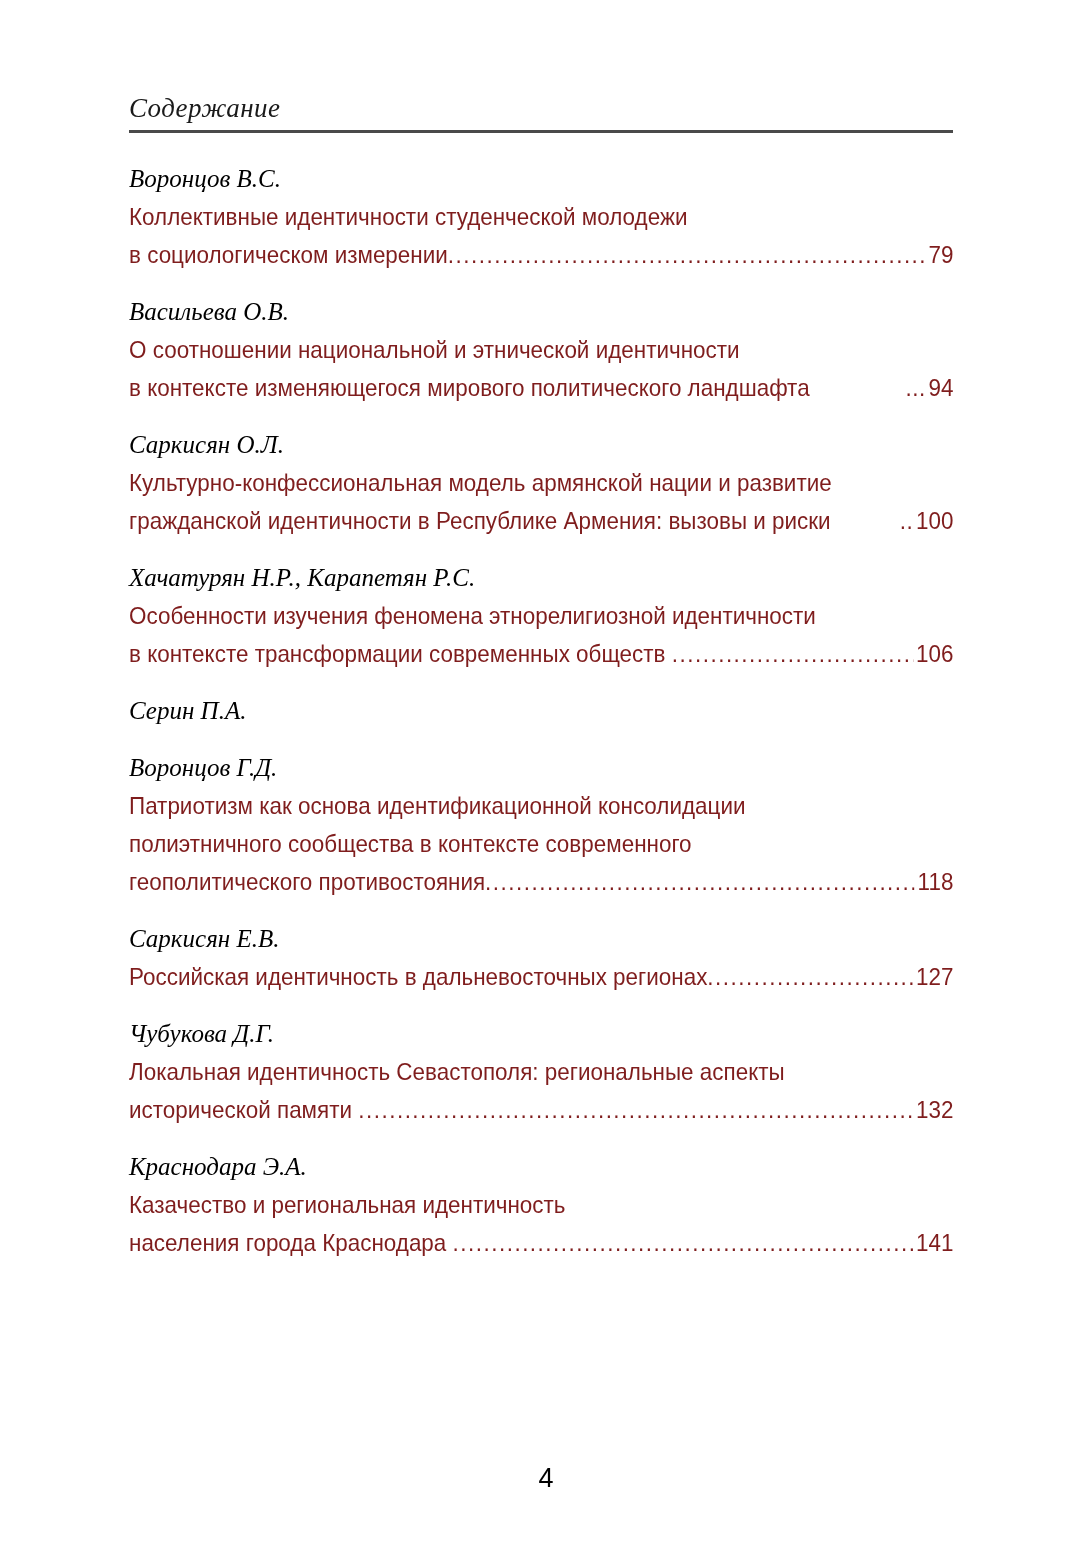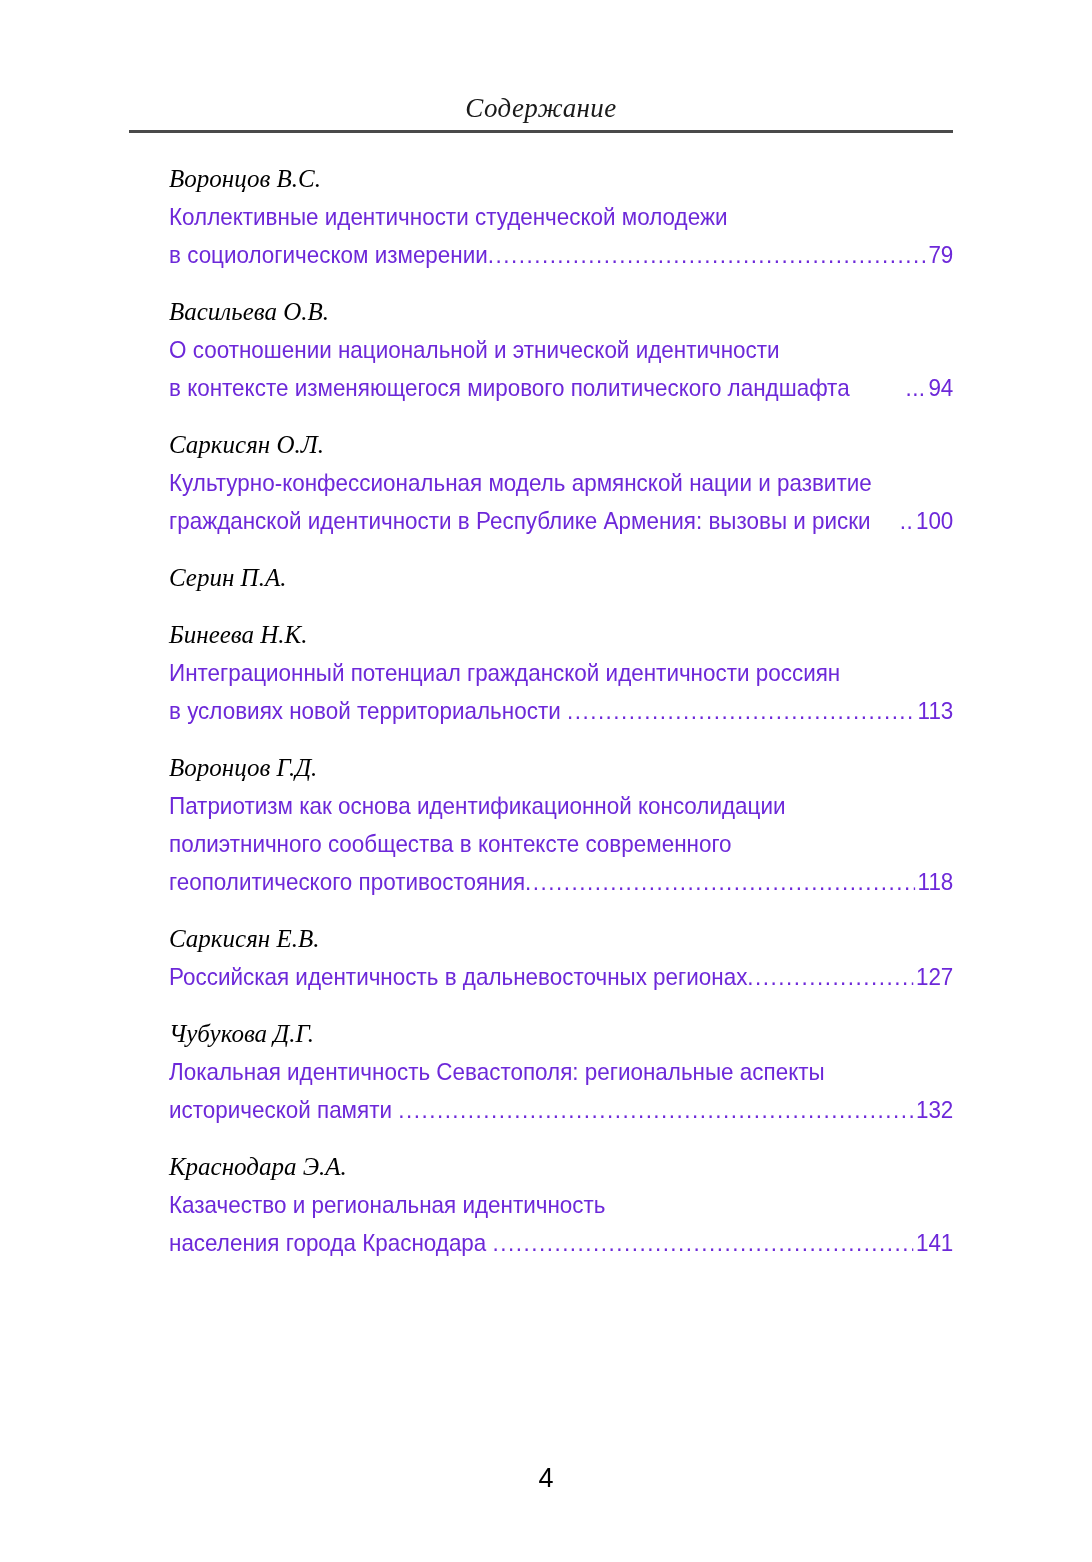--- a/index.html
+++ b/index.html
@@ -28,7 +28,7 @@
     left: 129px;
     top: 92px;
     width: 824px;
-    text-align: center;
+    text-align: left;
     font-family: "Liberation Serif", serif;
     font-style: italic;
     font-size: 27px;

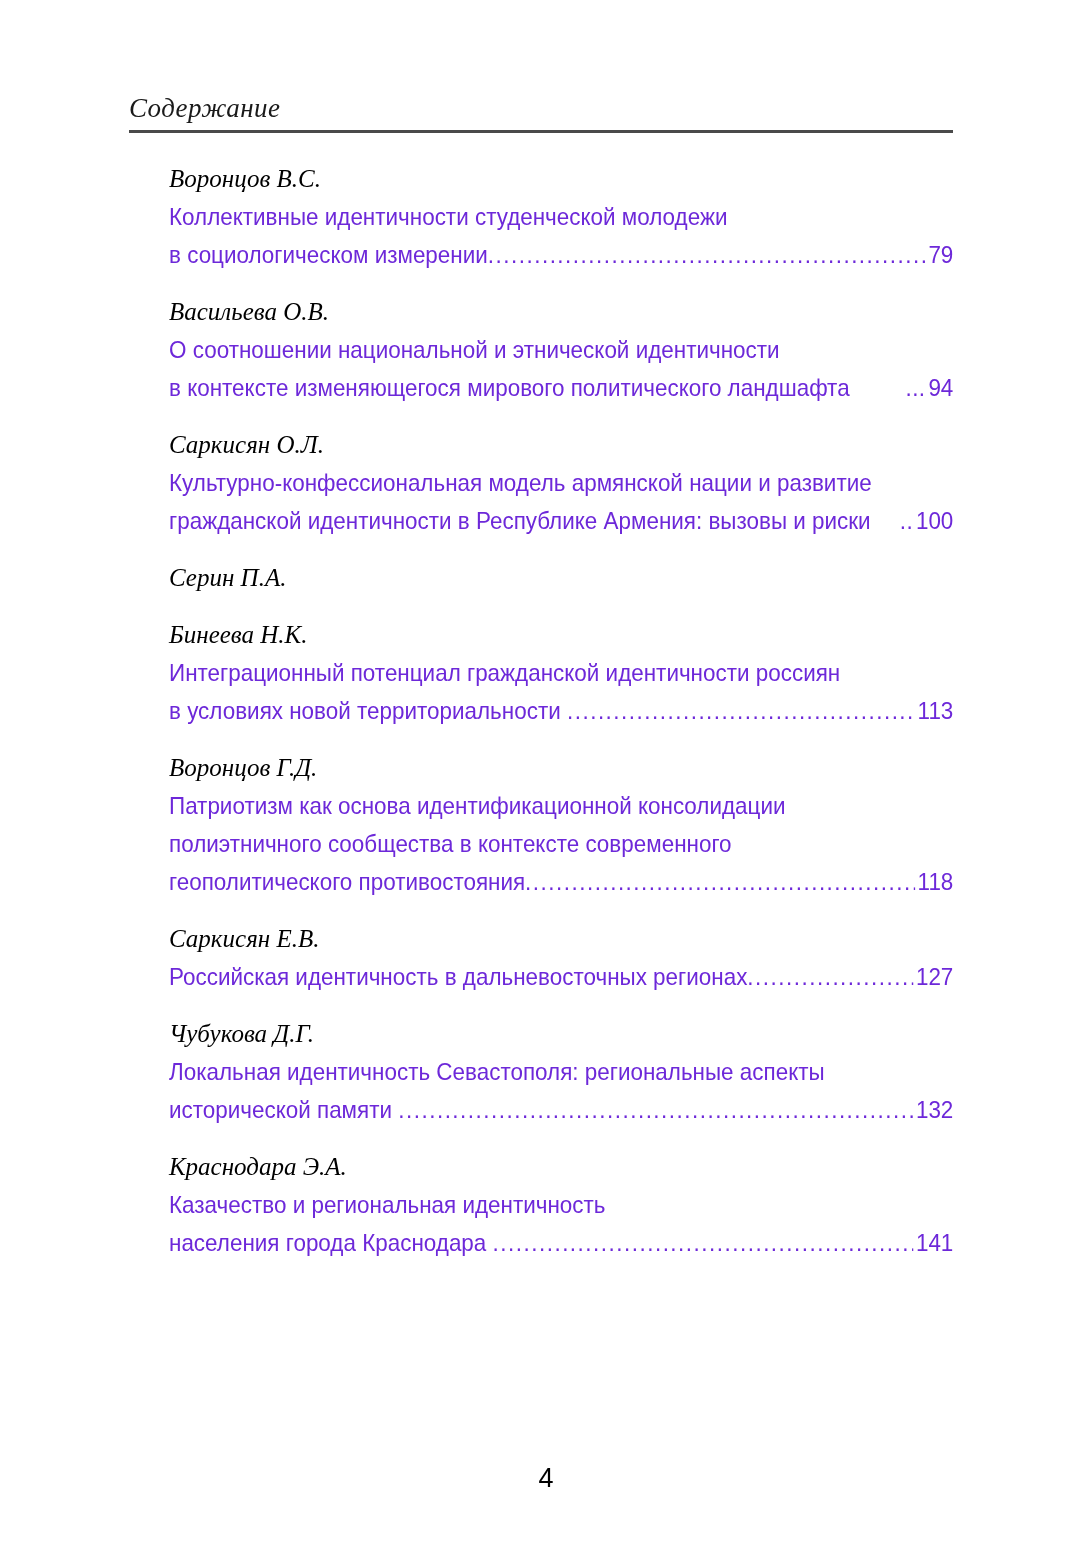--- a/index.html
+++ b/index.html
@@ -55,7 +55,6 @@
 
   .toc-entry {
     margin-bottom: 19px;
-    margin-left: 40px;
   }
   .toc-entry:last-child { margin-bottom: 0; }
 

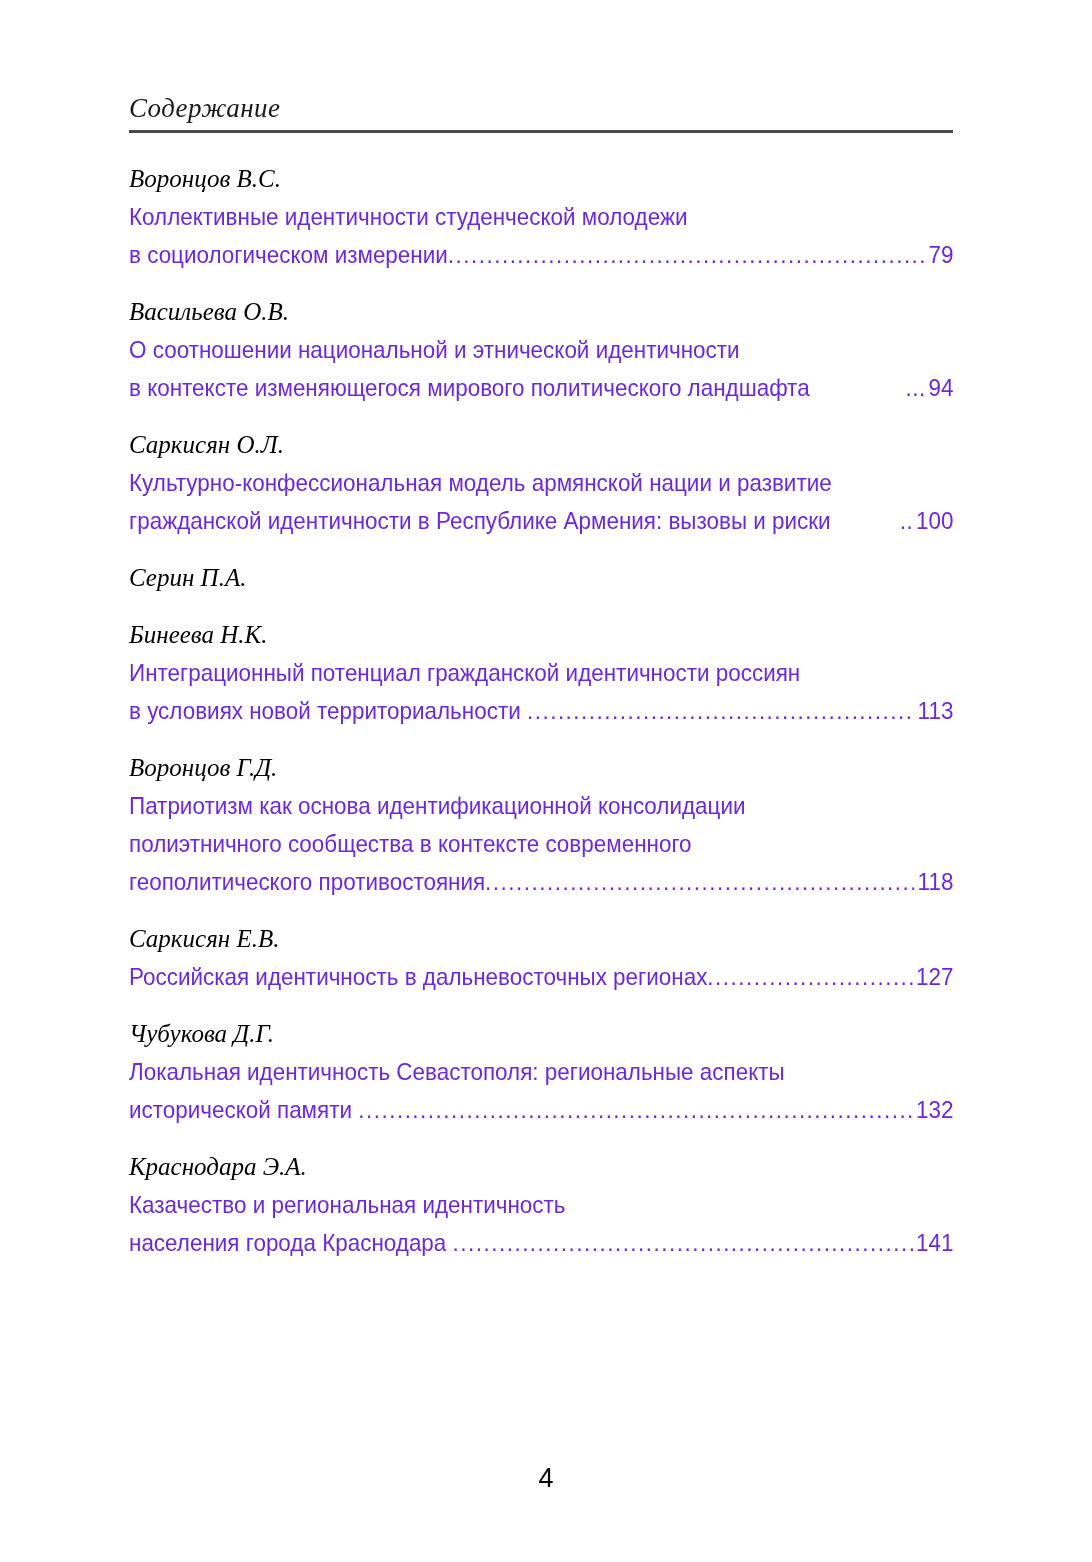--- a/index.html
+++ b/index.html
@@ -71,7 +71,7 @@
     font-family: "Liberation Sans", sans-serif;
     font-size: 24px;
     line-height: 38px;
-    color: #6d28d9;
+    color: #7f1d1d;
   }
 
   .title-line {

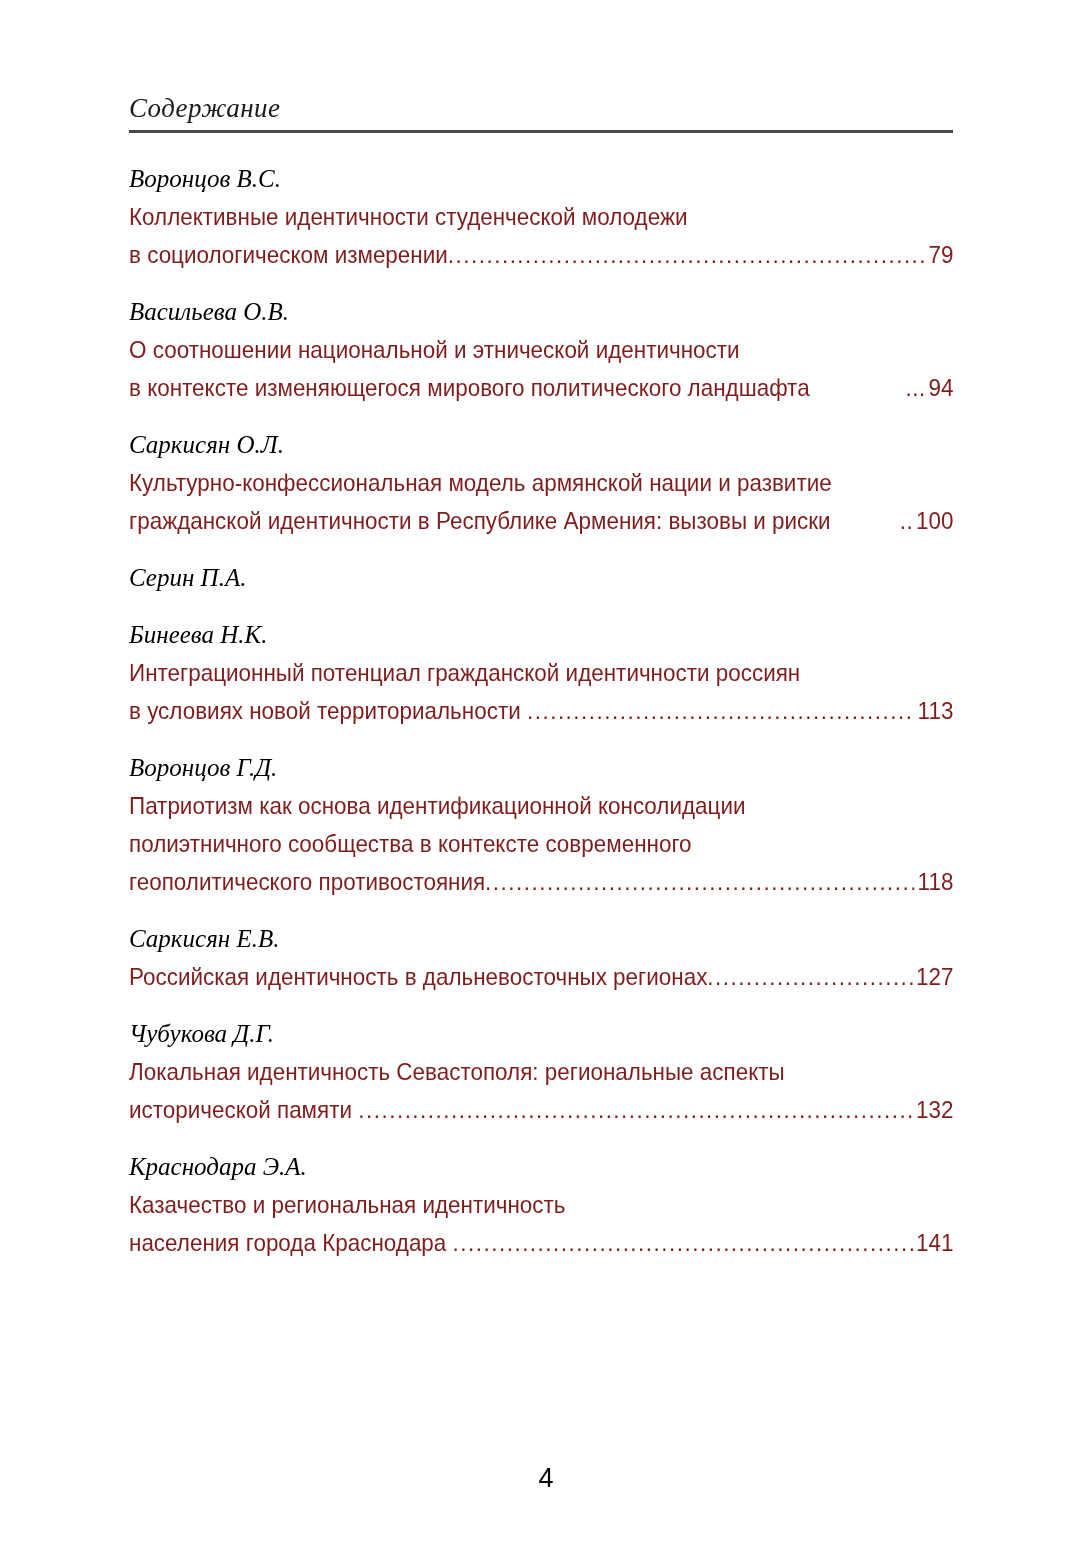--- a/index.html
+++ b/index.html
@@ -178,6 +178,17 @@
         </div>
       </div>
       <div class="toc-entry">
+        <div class="entry-author">Хачатурян Н.Р., Карапетян Р.С.</div>
+        <div class="entry-title">
+          <span class="title-line">Особенности изучения феномена этнорелигиозной идентичности</span>
+          <span class="title-line has-page">
+            <span class="line-text">в контексте трансформации современных обществ </span>
+            <span class="leader"></span>
+            <span class="page-num">106</span>
+          </span>
+        </div>
+      </div>
+      <div class="toc-entry">
         <div class="entry-author">Серин П.А.</div>
       </div>
       <div class="toc-entry">

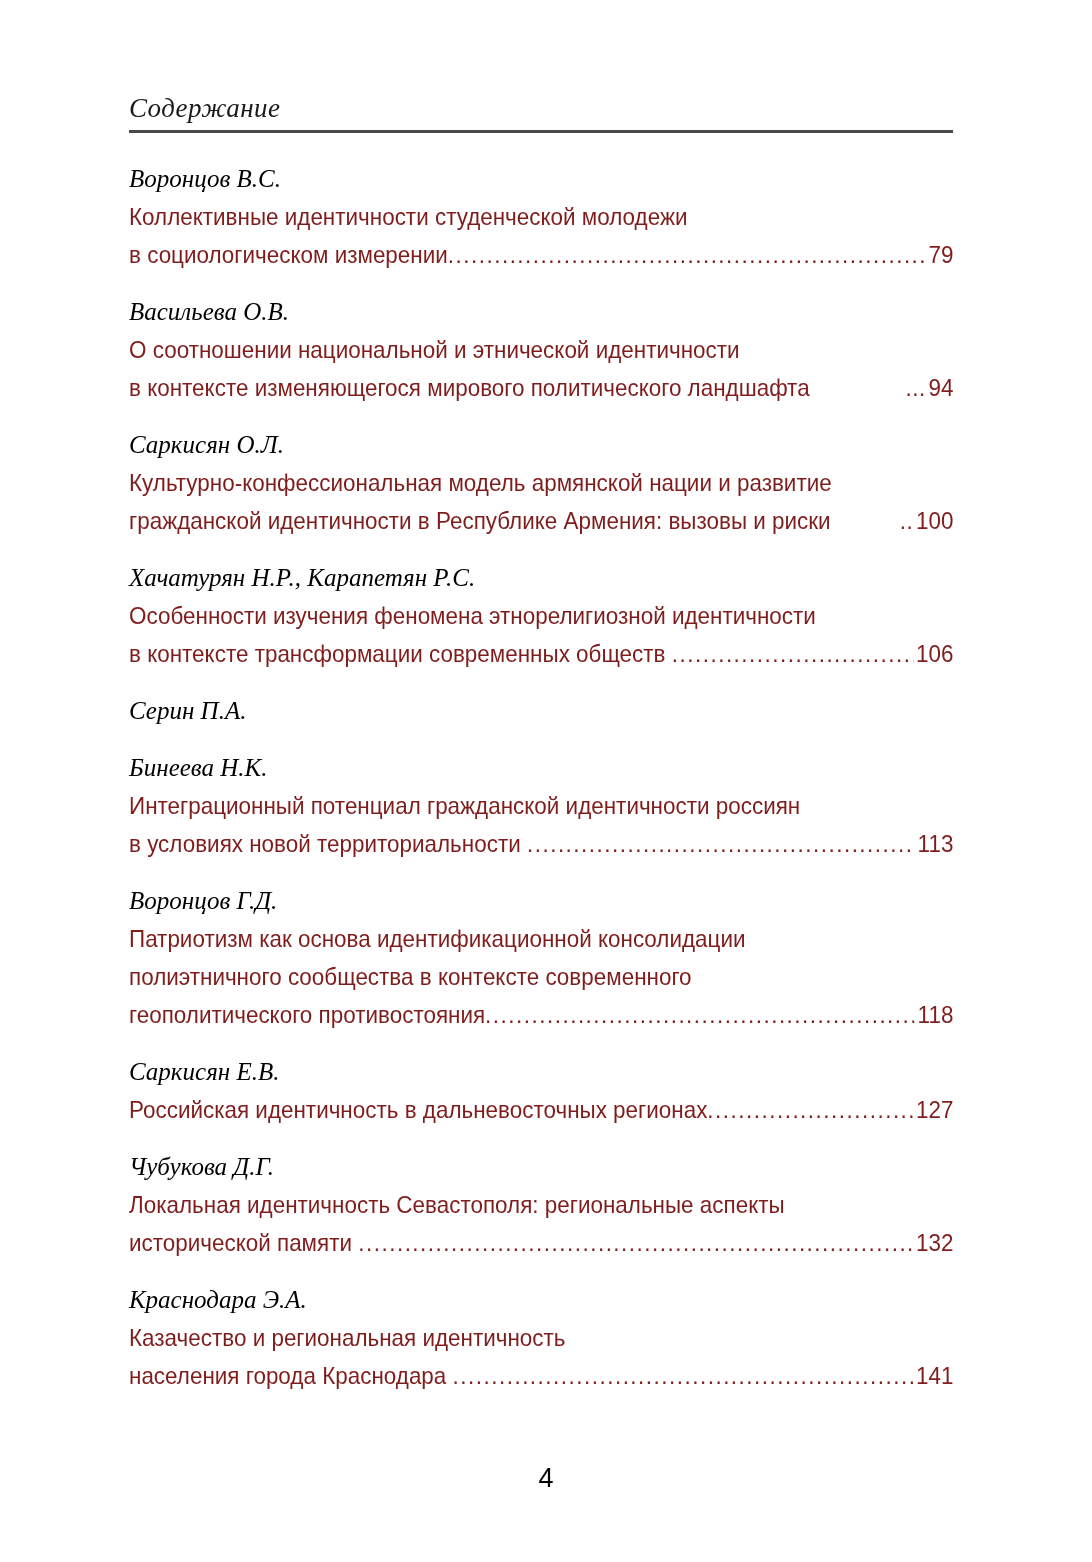--- a/index.html
+++ b/index.html
@@ -192,17 +192,6 @@
         <div class="entry-author">Серин П.А.</div>
       </div>
       <div class="toc-entry">
-        <div class="entry-author">Бинеева Н.К.</div>
-        <div class="entry-title">
-          <span class="title-line">Интеграционный потенциал гражданской идентичности россиян</span>
-          <span class="title-line has-page">
-            <span class="line-text">в условиях новой территориальности </span>
-            <span class="leader"></span>
-            <span class="page-num">113</span>
-          </span>
-        </div>
-      </div>
-      <div class="toc-entry">
         <div class="entry-author">Воронцов Г.Д.</div>
         <div class="entry-title">
           <span class="title-line">Патриотизм как основа идентификационной консолидации</span>

